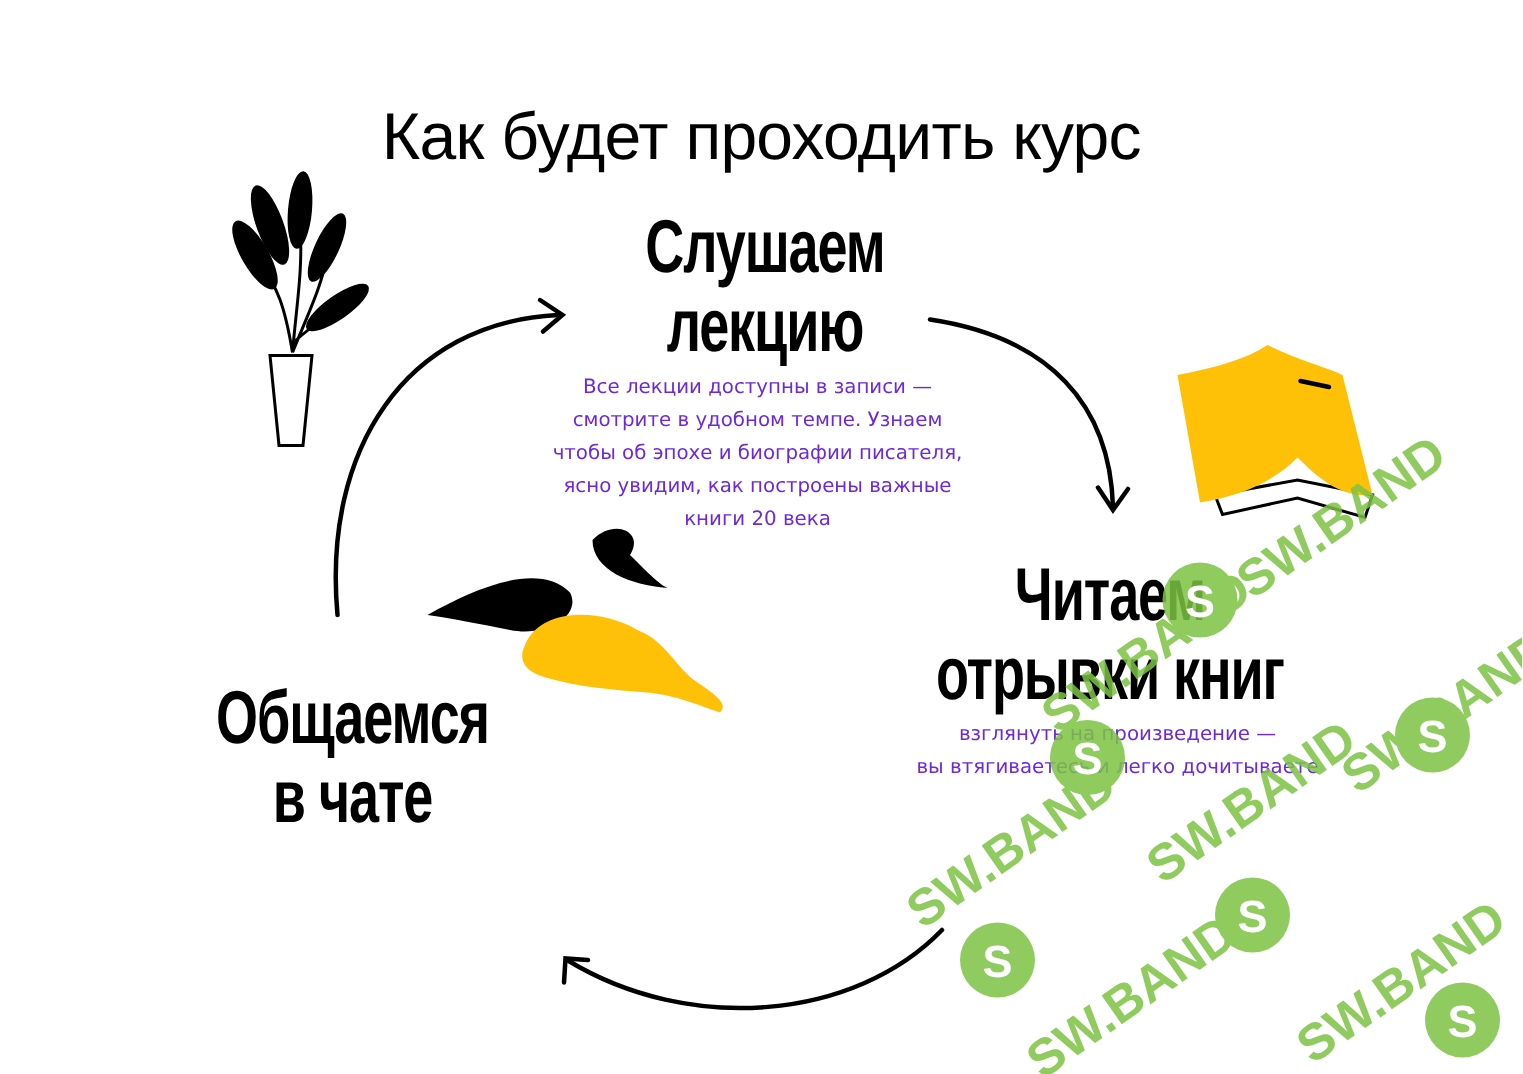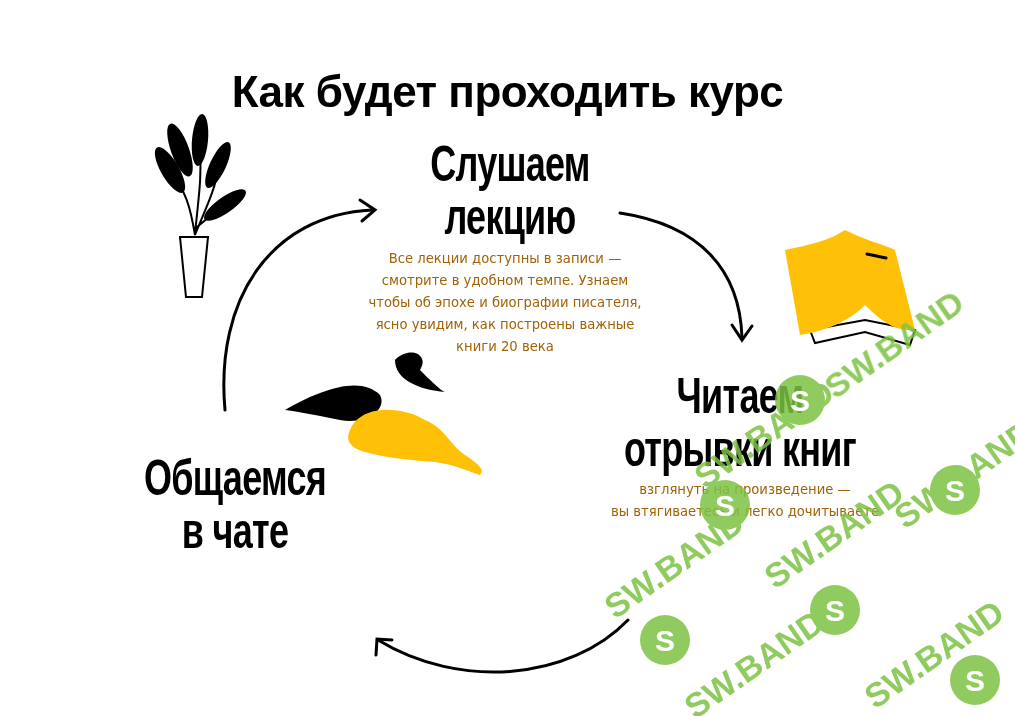--- a/index.html
+++ b/index.html
@@ -4,7 +4,7 @@
 <style>
   html,body{margin:0;padding:0;background:#fff;}
   body{width:1015px;height:716px;position:relative;overflow:hidden;font-family:"DejaVu Sans",sans-serif;}
-  .title{position:absolute;left:0;top:38px;width:1015px;text-align:center;font-family:"Liberation Sans",sans-serif;font-weight:700;font-size:44px;color:#000;letter-spacing:-0.5px;}
+  .title{position:absolute;left:0;top:38px;width:1015px;text-align:center;font-family:"Liberation Sans",sans-serif;font-weight:400;font-size:44px;color:#000;letter-spacing:-0.5px;}
   .stage-title{position:absolute;text-align:center;font-family:"Liberation Sans",sans-serif;font-weight:700;color:#000;line-height:1.05;transform:scaleX(0.72);transform-origin:center;}
   .stage-title div{font-size:50px;letter-spacing:-1px;}
   .desc{position:absolute;text-align:center;font-size:13.2px;line-height:22px;color:#a16207;}

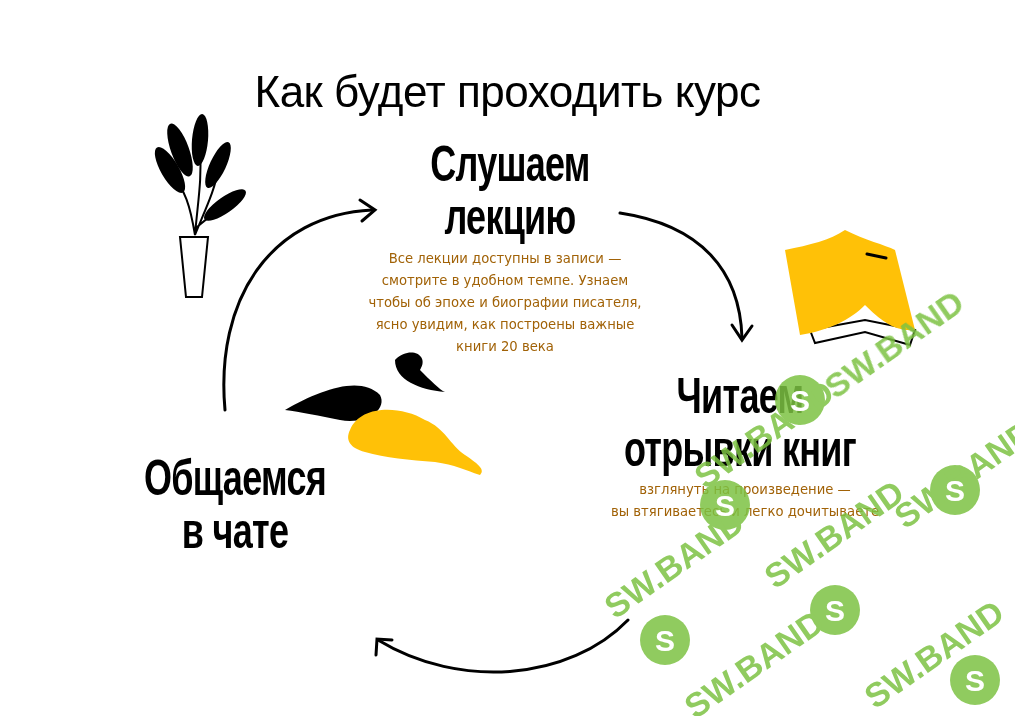--- a/index.html
+++ b/index.html
@@ -7,7 +7,7 @@
   .title{position:absolute;left:0;top:38px;width:1015px;text-align:center;font-family:"Liberation Sans",sans-serif;font-weight:400;font-size:44px;color:#000;letter-spacing:-0.5px;}
   .stage-title{position:absolute;text-align:center;font-family:"Liberation Sans",sans-serif;font-weight:700;color:#000;line-height:1.05;transform:scaleX(0.72);transform-origin:center;}
   .stage-title div{font-size:50px;letter-spacing:-1px;}
-  .desc{position:absolute;text-align:center;font-size:13.2px;line-height:22px;color:#a16207;}
+  .desc{position:absolute;text-align:center;font-size:13.2px;line-height:22px;color:#6d28d9;}
   svg{position:absolute;}
   .wm{position:absolute;right:0;top:290px;width:440px;height:426px;overflow:hidden;pointer-events:none;}
 </style>

